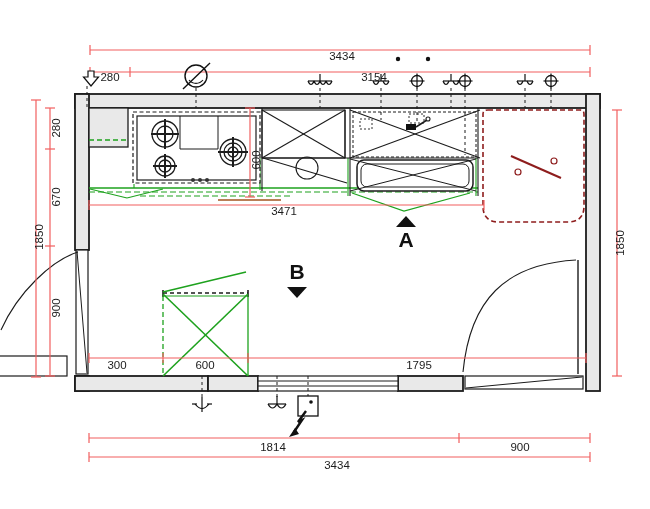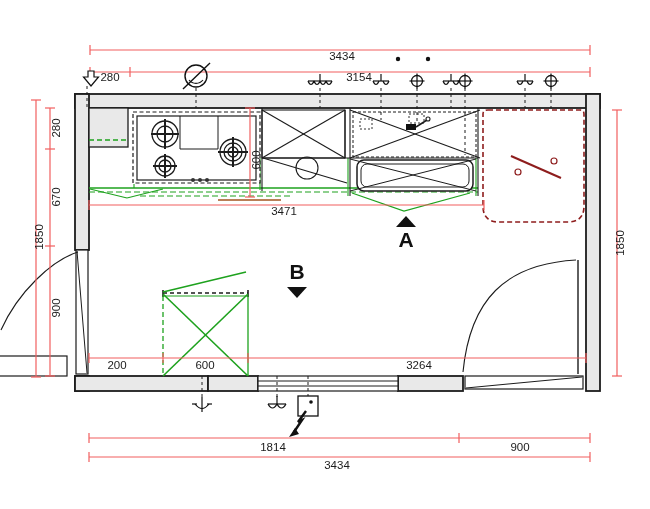--- a/index.html
+++ b/index.html
@@ -291,7 +291,7 @@
 
   <div class="t" style="left:342px;top:57px">3434</div>
   <div class="t" style="left:110px;top:78px">280</div>
-  <div class="t" style="left:359px;top:78px">3154</div>
+  <div class="t" style="left:374px;top:78px">3154</div>
   <div class="t" style="left:284px;top:212px">3471</div>
   <div class="t r" style="left:257px;top:160px">600</div>
   <div class="t r" style="left:57px;top:128px">280</div>

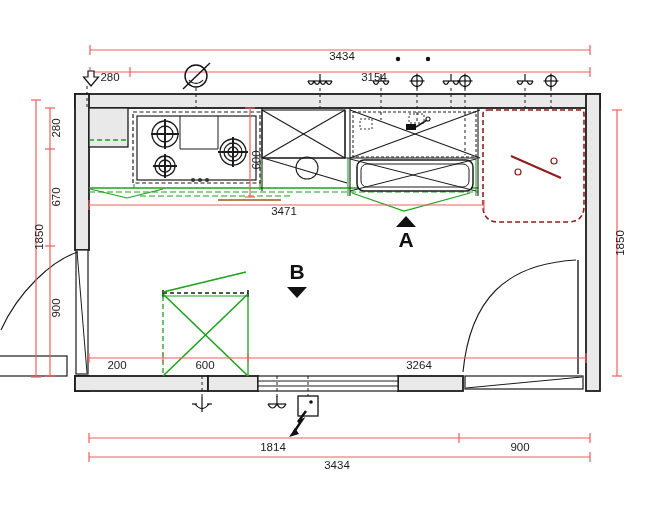--- a/index.html
+++ b/index.html
@@ -299,7 +299,7 @@
   <div class="t r" style="left:40px;top:237px">1850</div>
   <div class="t r" style="left:57px;top:308px">900</div>
   <div class="t r" style="left:621px;top:243px">1850</div>
-  <div class="t" style="left:117px;top:366px">200</div>
+  <div class="t" style="left:117px;top:366px">300</div>
   <div class="t" style="left:205px;top:366px">600</div>
   <div class="t" style="left:419px;top:366px">3264</div>
   <div class="t" style="left:273px;top:448px">1814</div>

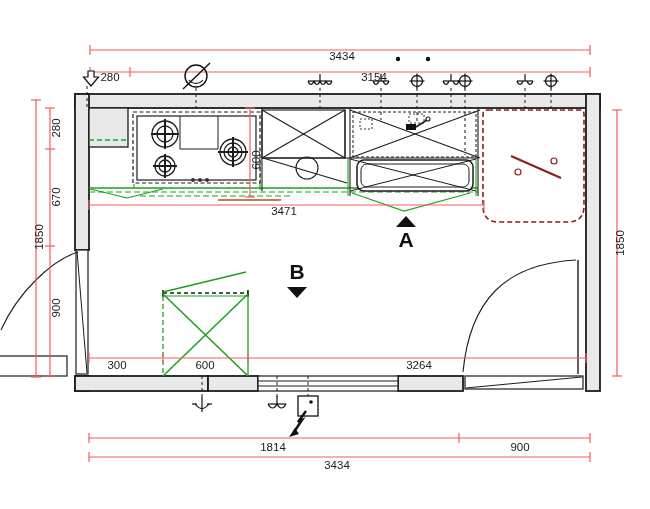--- a/index.html
+++ b/index.html
@@ -301,7 +301,7 @@
   <div class="t r" style="left:621px;top:243px">1850</div>
   <div class="t" style="left:117px;top:366px">300</div>
   <div class="t" style="left:205px;top:366px">600</div>
-  <div class="t" style="left:419px;top:366px">3264</div>
+  <div class="t" style="left:419px;top:366px">1795</div>
   <div class="t" style="left:273px;top:448px">1814</div>
   <div class="t" style="left:520px;top:448px">900</div>
   <div class="t" style="left:337px;top:466px">3434</div>

